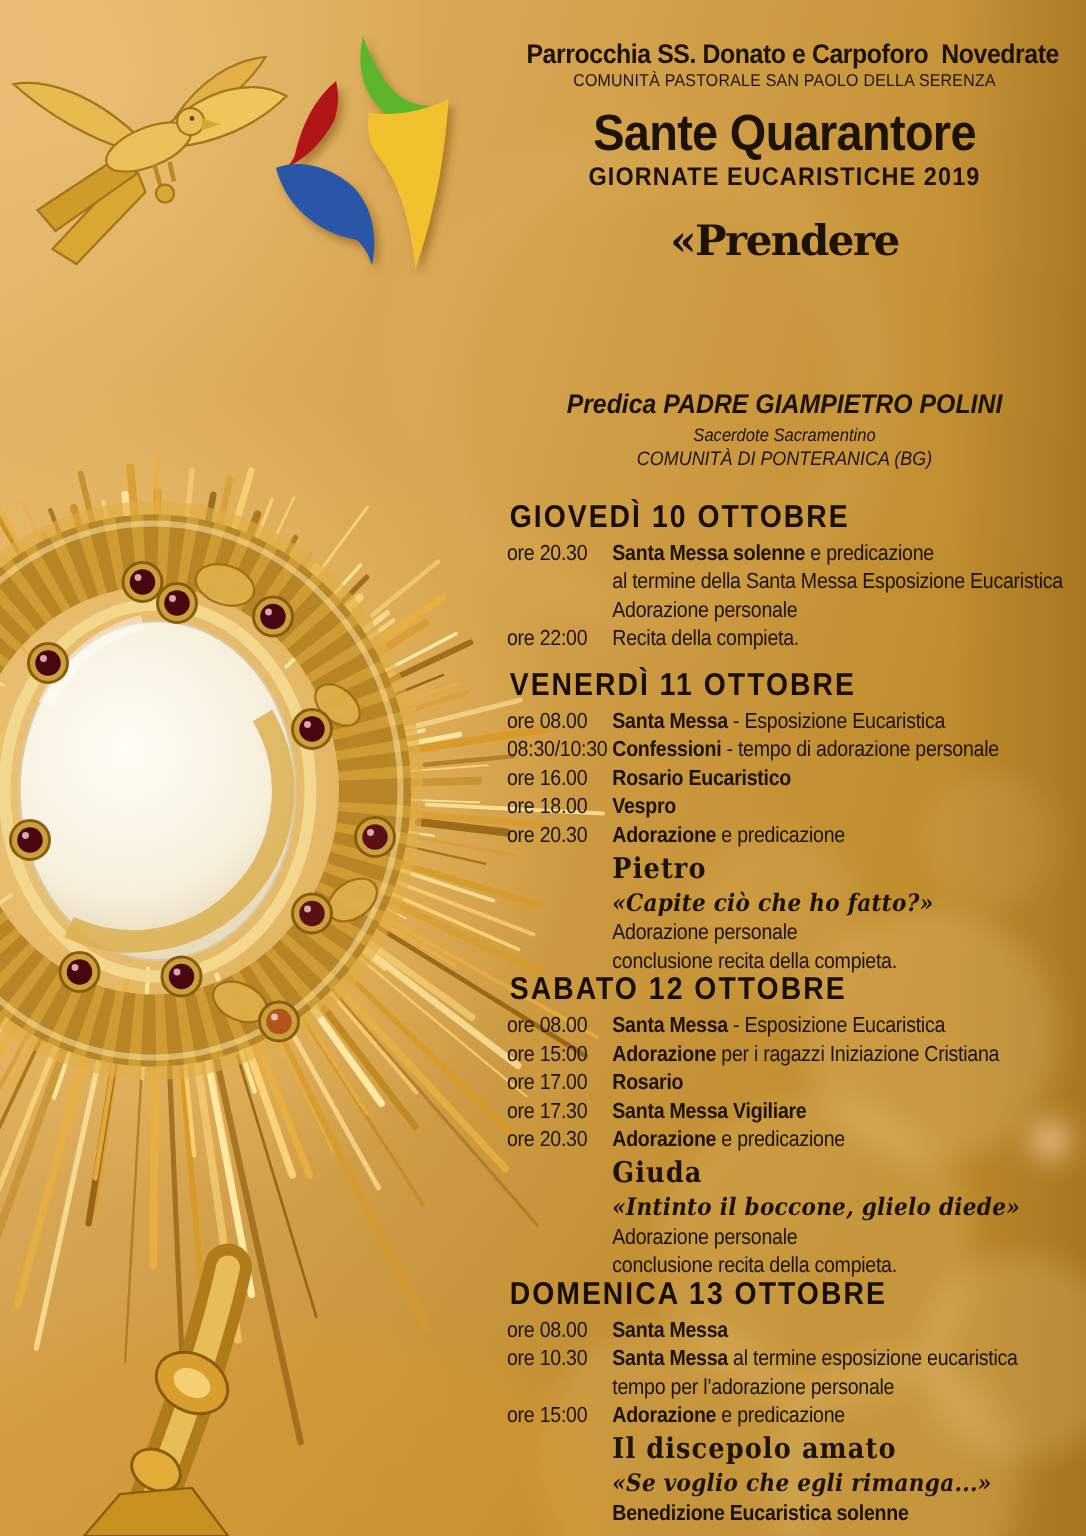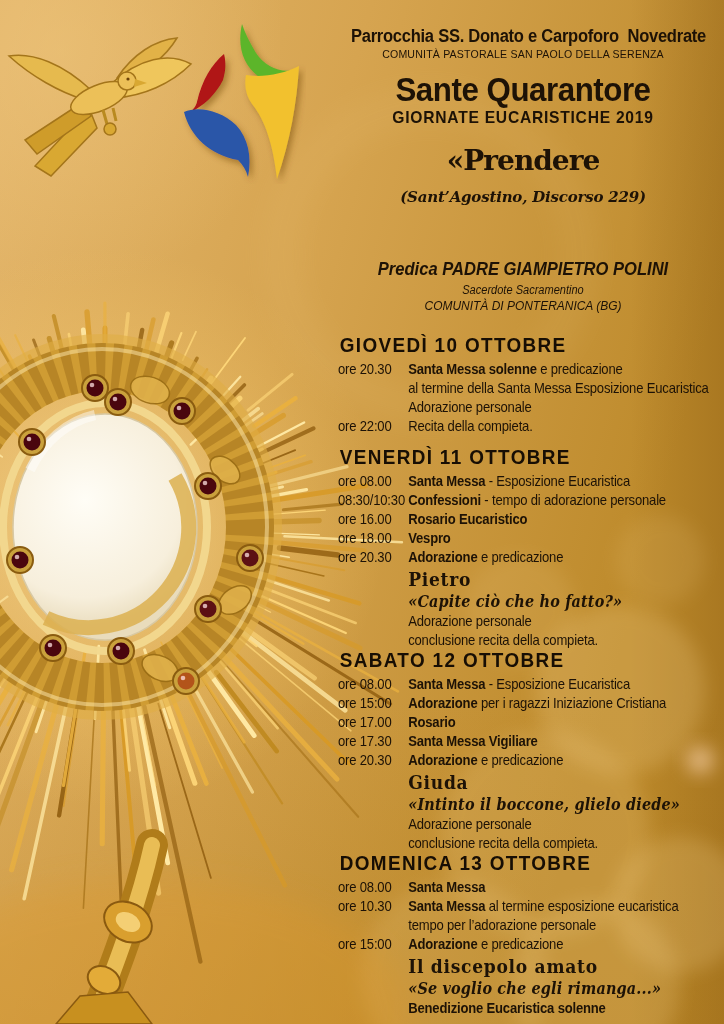--- a/index.html
+++ b/index.html
@@ -415,7 +415,6 @@
 
   <div class="motto">
     <div class="motto-line">«Prendere</div>
-    <div class="attribution">(Sant’Agostino, Discorso 229)</div>
   </div>
 
   <div class="predica">

